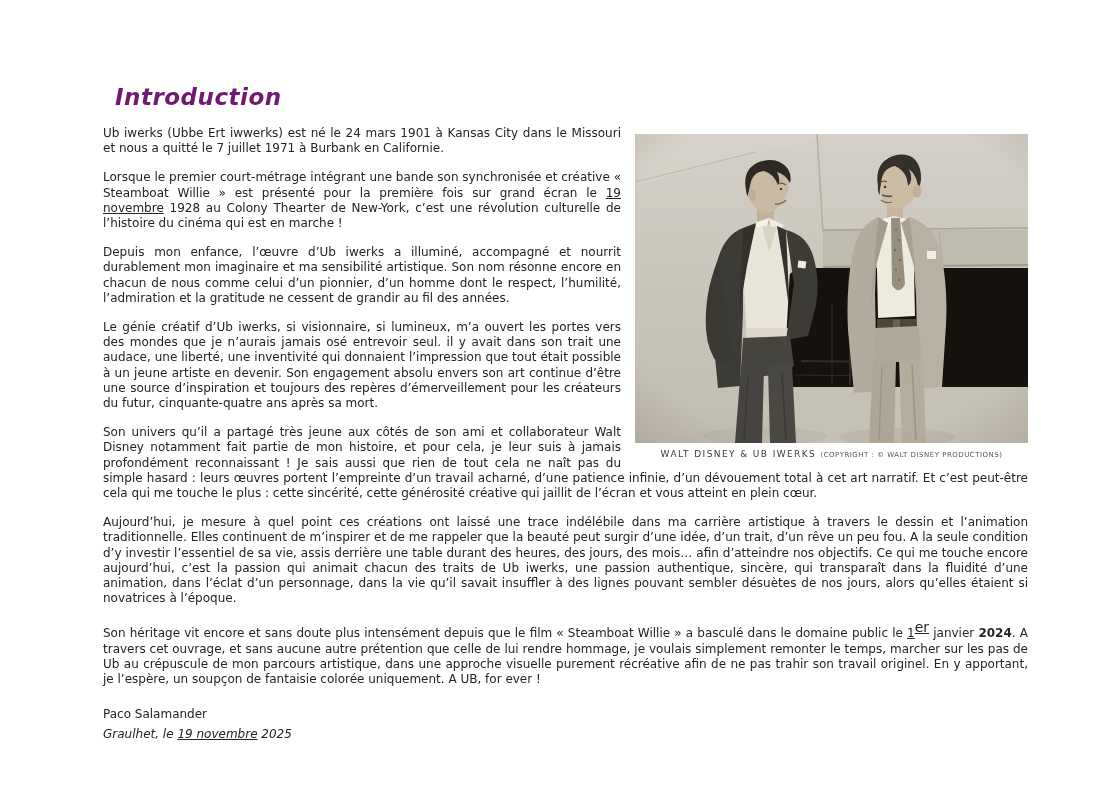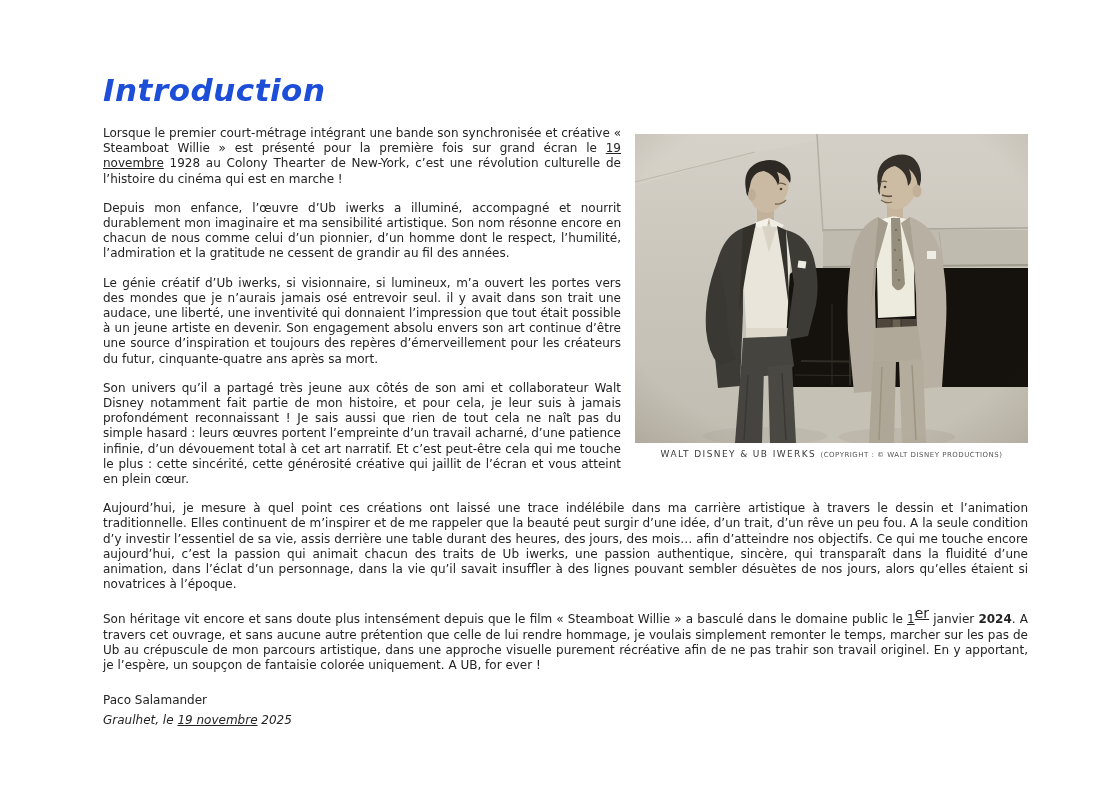--- a/index.html
+++ b/index.html
@@ -15,9 +15,9 @@
   .page { position: absolute; left: 103px; top: 0; width: 925px; }
 
   .title {
-    position: absolute; top: 72px; left: 0; margin: 0;
-    font-size: 31px; font-style: italic; font-weight: 700;
-    letter-spacing: 0.5px; color: #1d4ed8;
+    position: absolute; top: 72px; left: 0; margin: 12px;
+    font-size: 23px; font-style: italic; font-weight: 700;
+    letter-spacing: 0.5px; color: #701a75;
   }
 
   .content {

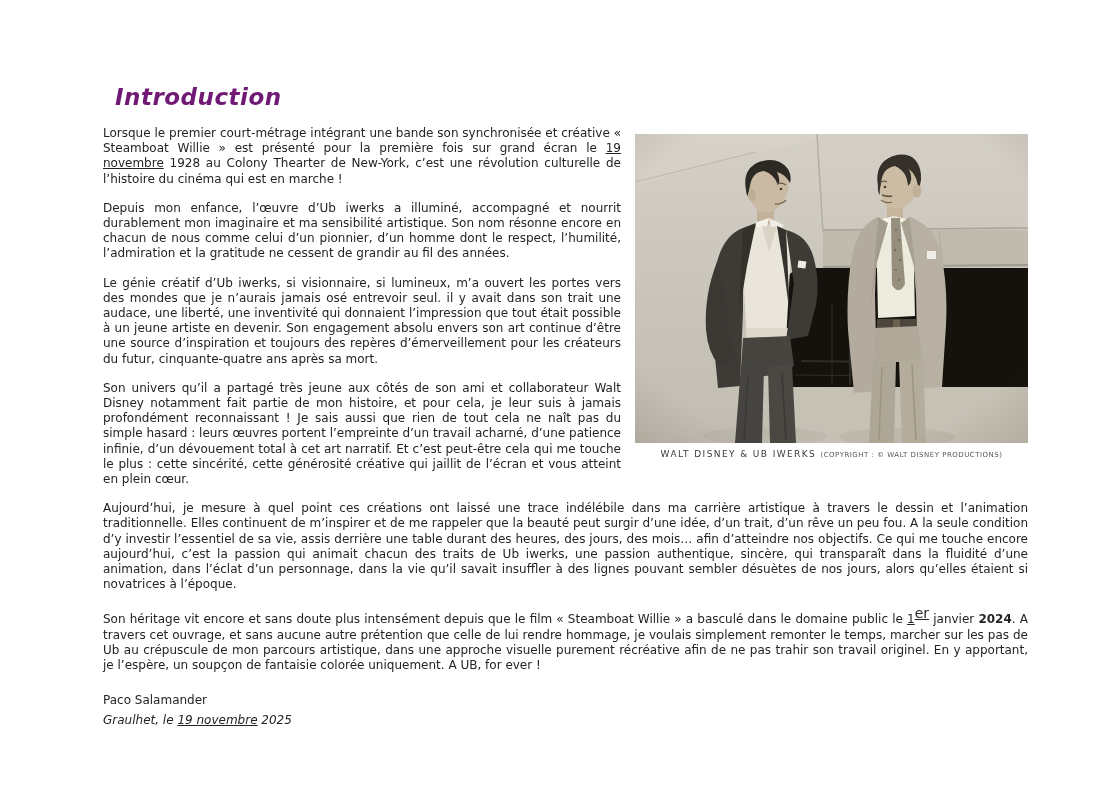--- a/index.html
+++ b/index.html
@@ -161,6 +161,7 @@
     </figure>
 
     <div class="paras">
+        <p><span>Ub iwerks (Ubbe Ert iwwerks) est né le 24 mars 1901 à Kansas City dans le Missouri et nous a quitté le 7 juillet 1971 à Burbank en Californie.</span></p>
         <p><span>Lorsque le premier court-métrage intégrant une bande son synchronisée et créative « Steamboat Willie » est présenté pour la première fois sur grand écran le </span><span class="seg-underline">19 novembre</span><span> 1928 au Colony Thearter de New-York, c’est une révolution culturelle de l’histoire du cinéma qui est en marche !</span></p>
         <p><span>Depuis mon enfance, l’œuvre d’Ub iwerks a illuminé, accompagné et nourrit durablement mon imaginaire et ma sensibilité artistique. Son nom résonne encore en chacun de nous comme celui d’un pionnier, d’un homme dont le respect, l’humilité, l’admiration et la gratitude ne cessent de grandir au fil des années.</span></p>
         <p><span>Le génie créatif d’Ub iwerks, si visionnaire, si lumineux, m’a ouvert les portes vers des mondes que je n’aurais jamais osé entrevoir seul. il y avait dans son trait une audace, une liberté, une inventivité qui donnaient l’impression que tout était possible à un jeune artiste en devenir. Son engagement absolu envers son art continue d’être une source d’inspiration et toujours des repères d’émerveillement pour les créateurs du futur, cinquante-quatre ans après sa mort.</span></p>

